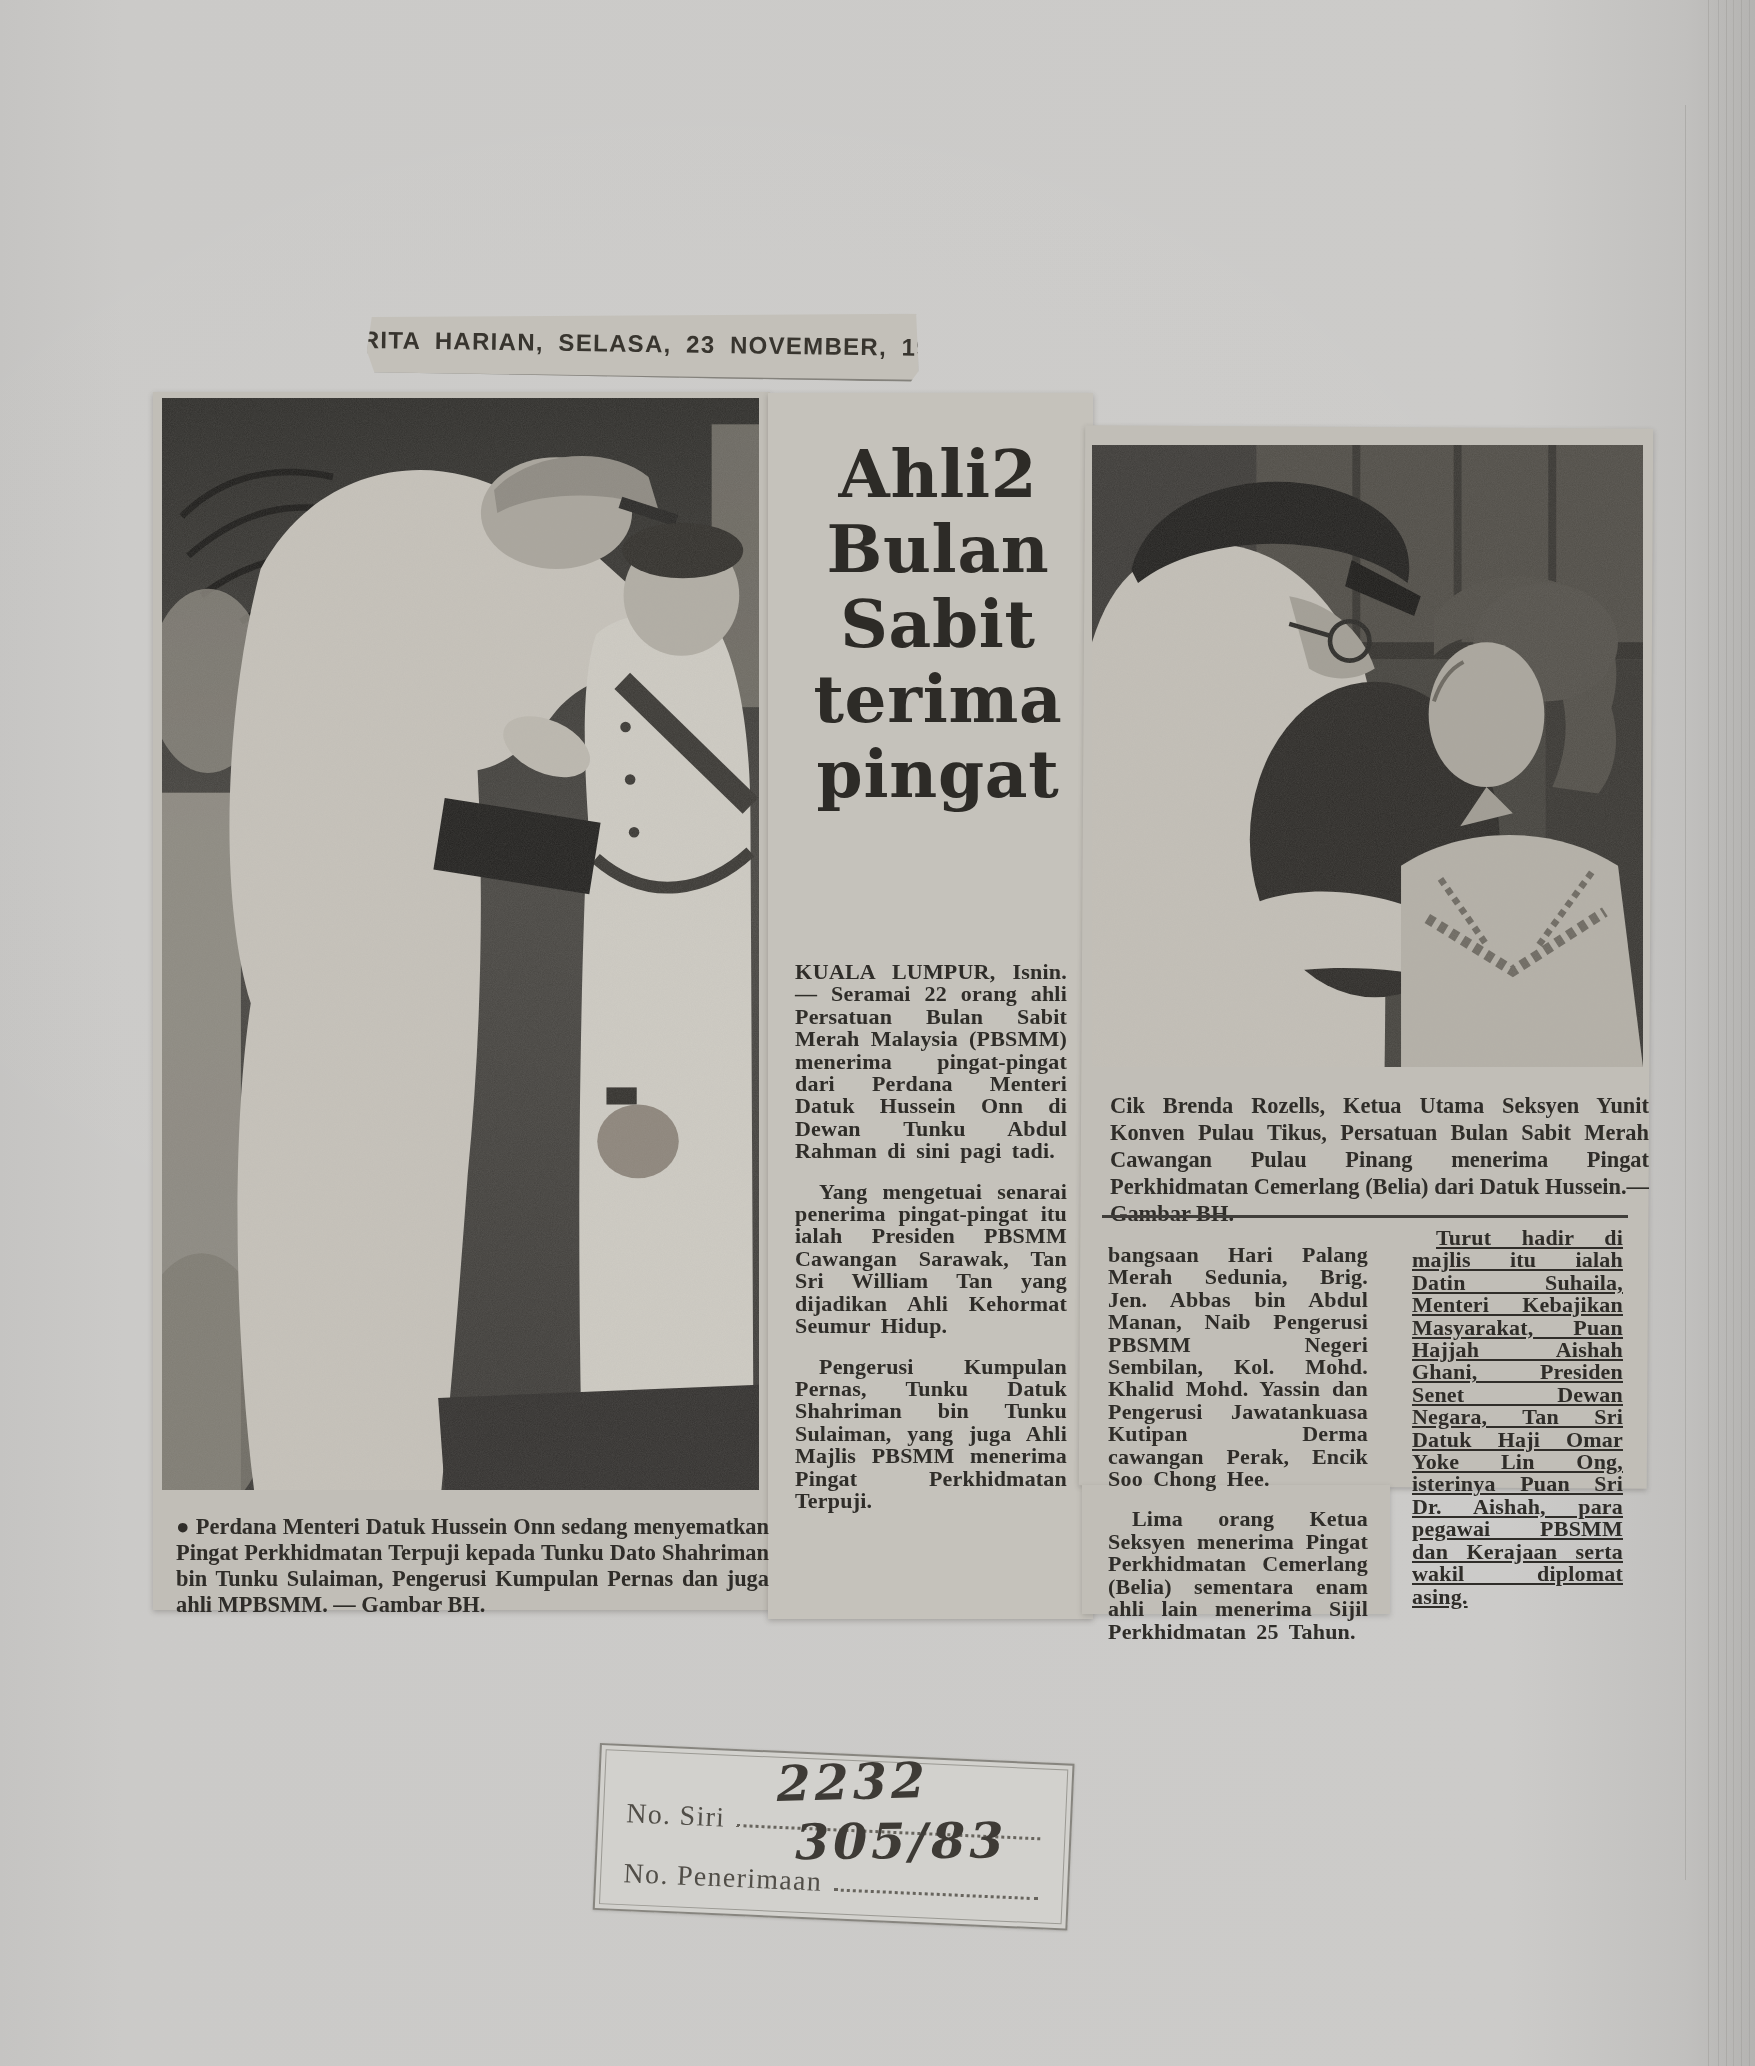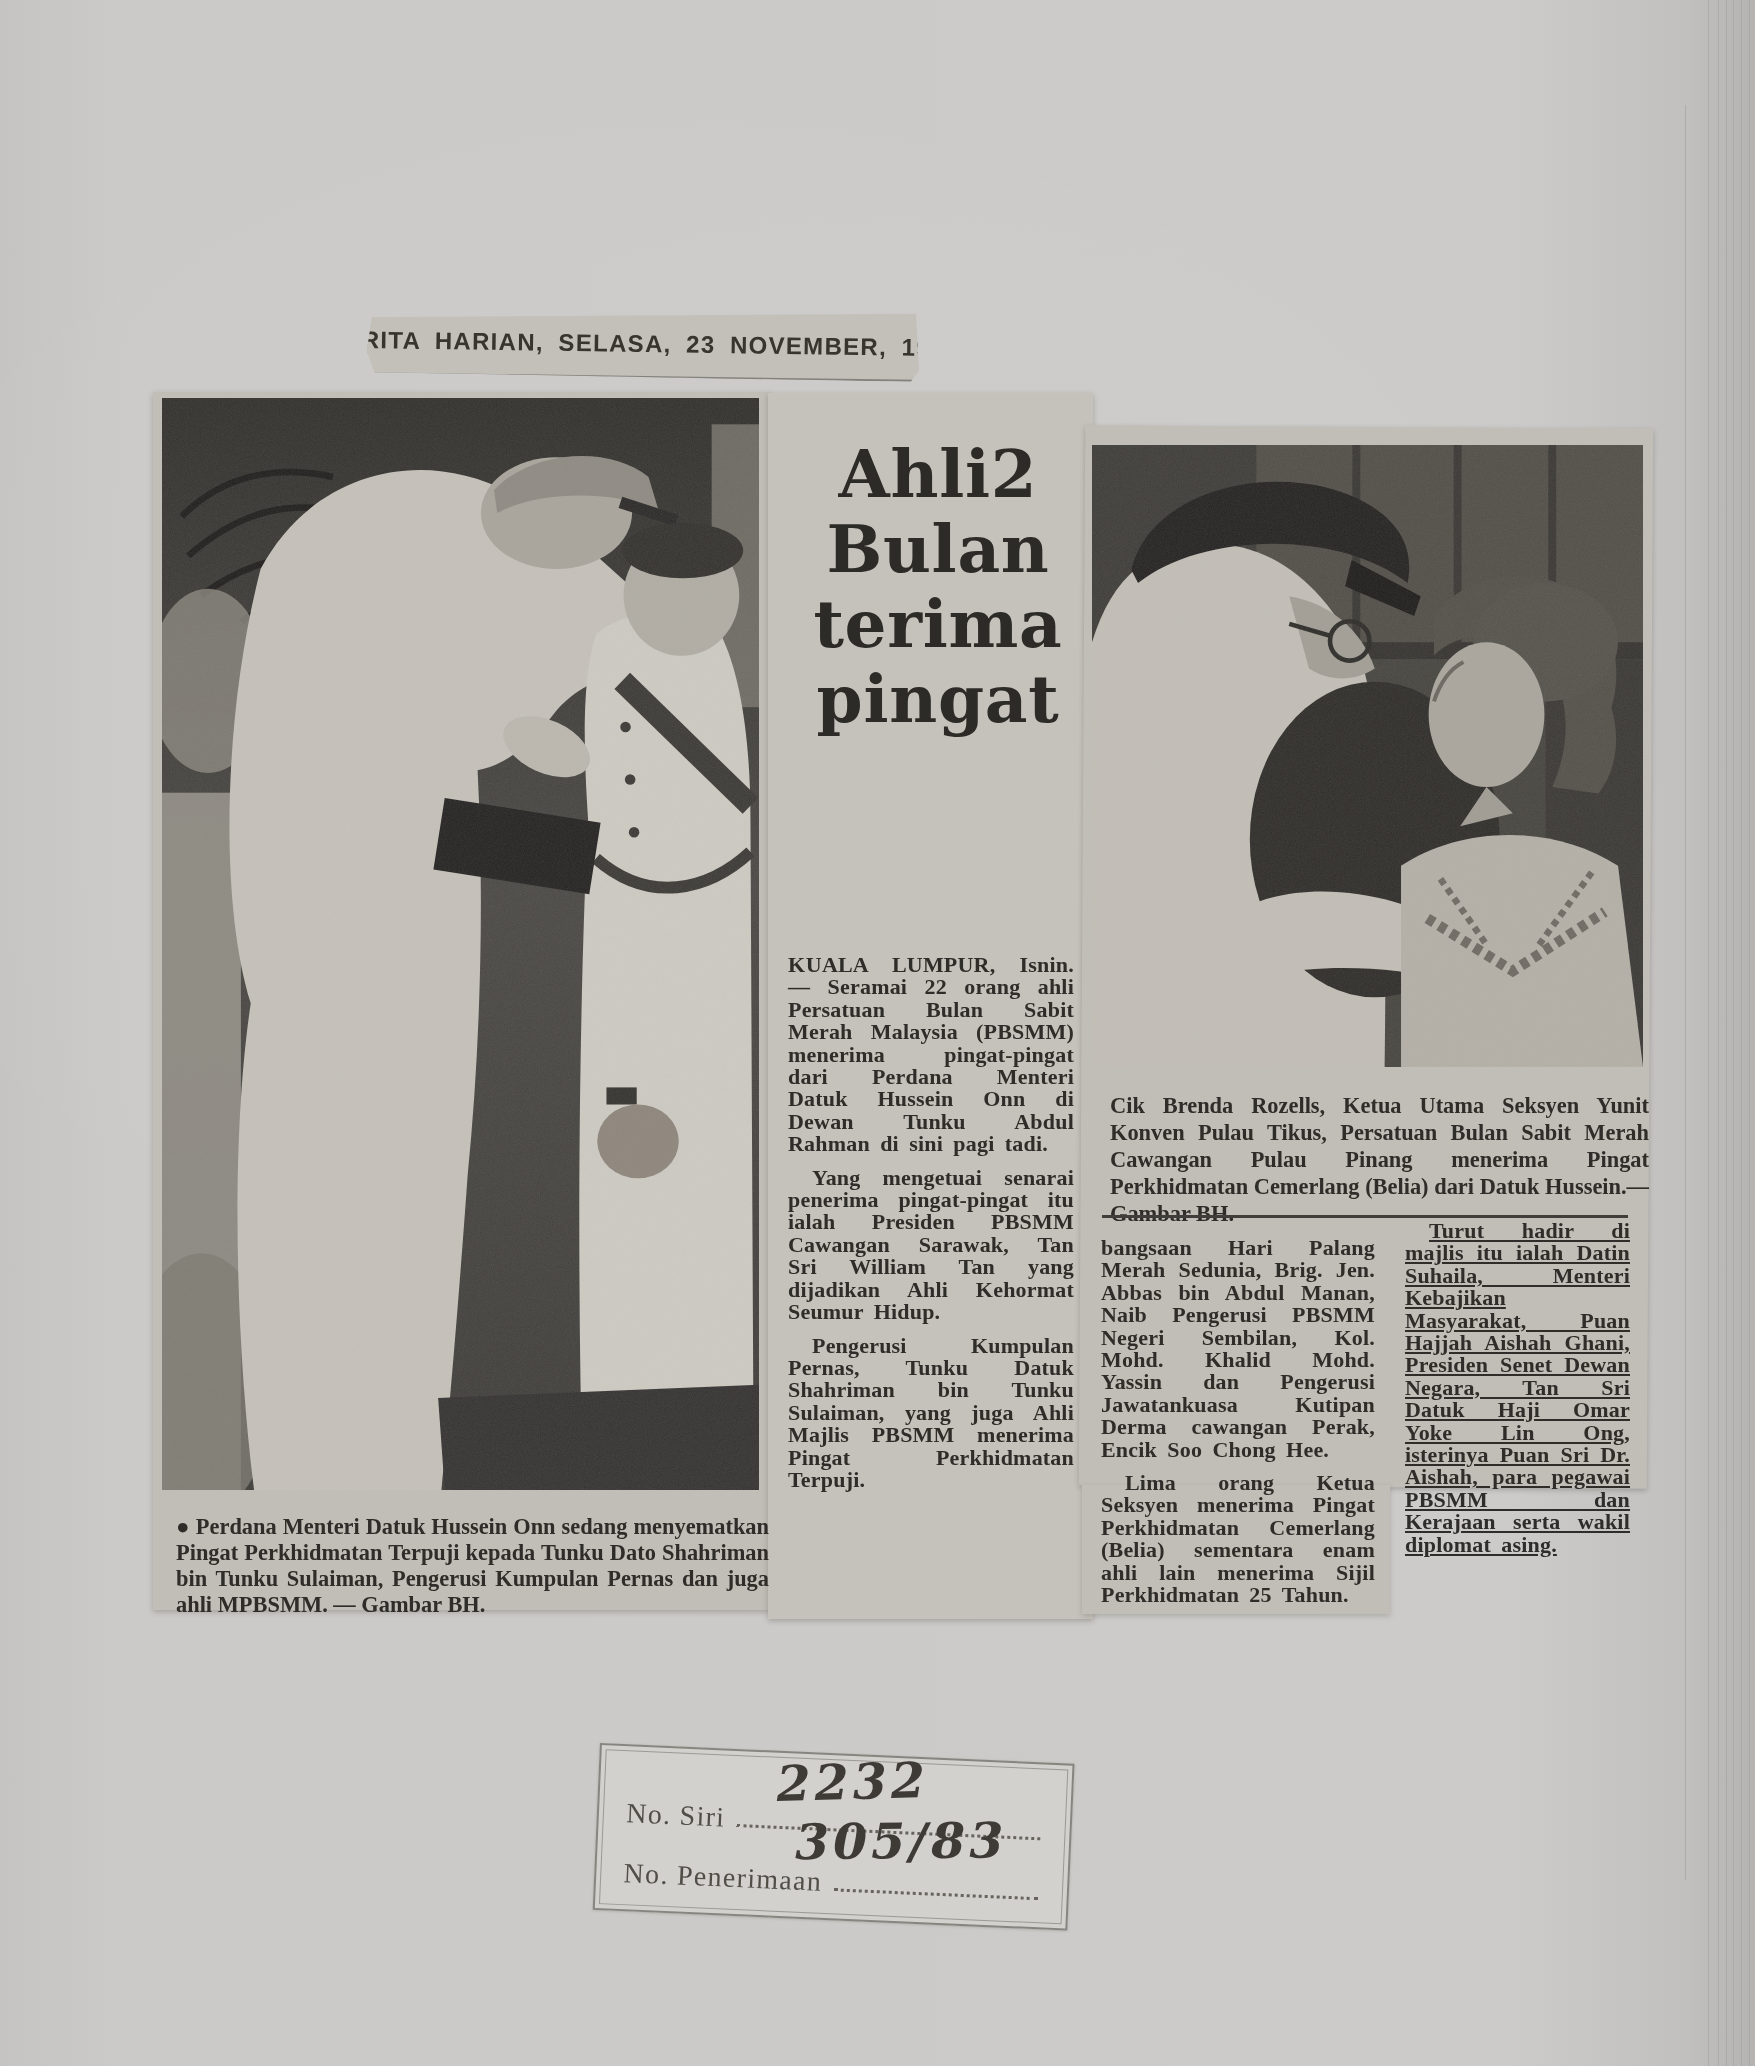--- a/index.html
+++ b/index.html
@@ -201,6 +201,7 @@
   <h1 class="headline">
     <span>Ahli2</span>
     <span>Bulan</span>
+    <span>Sabit</span>
     <span>terima</span>
     <span>pingat</span>
   </h1>

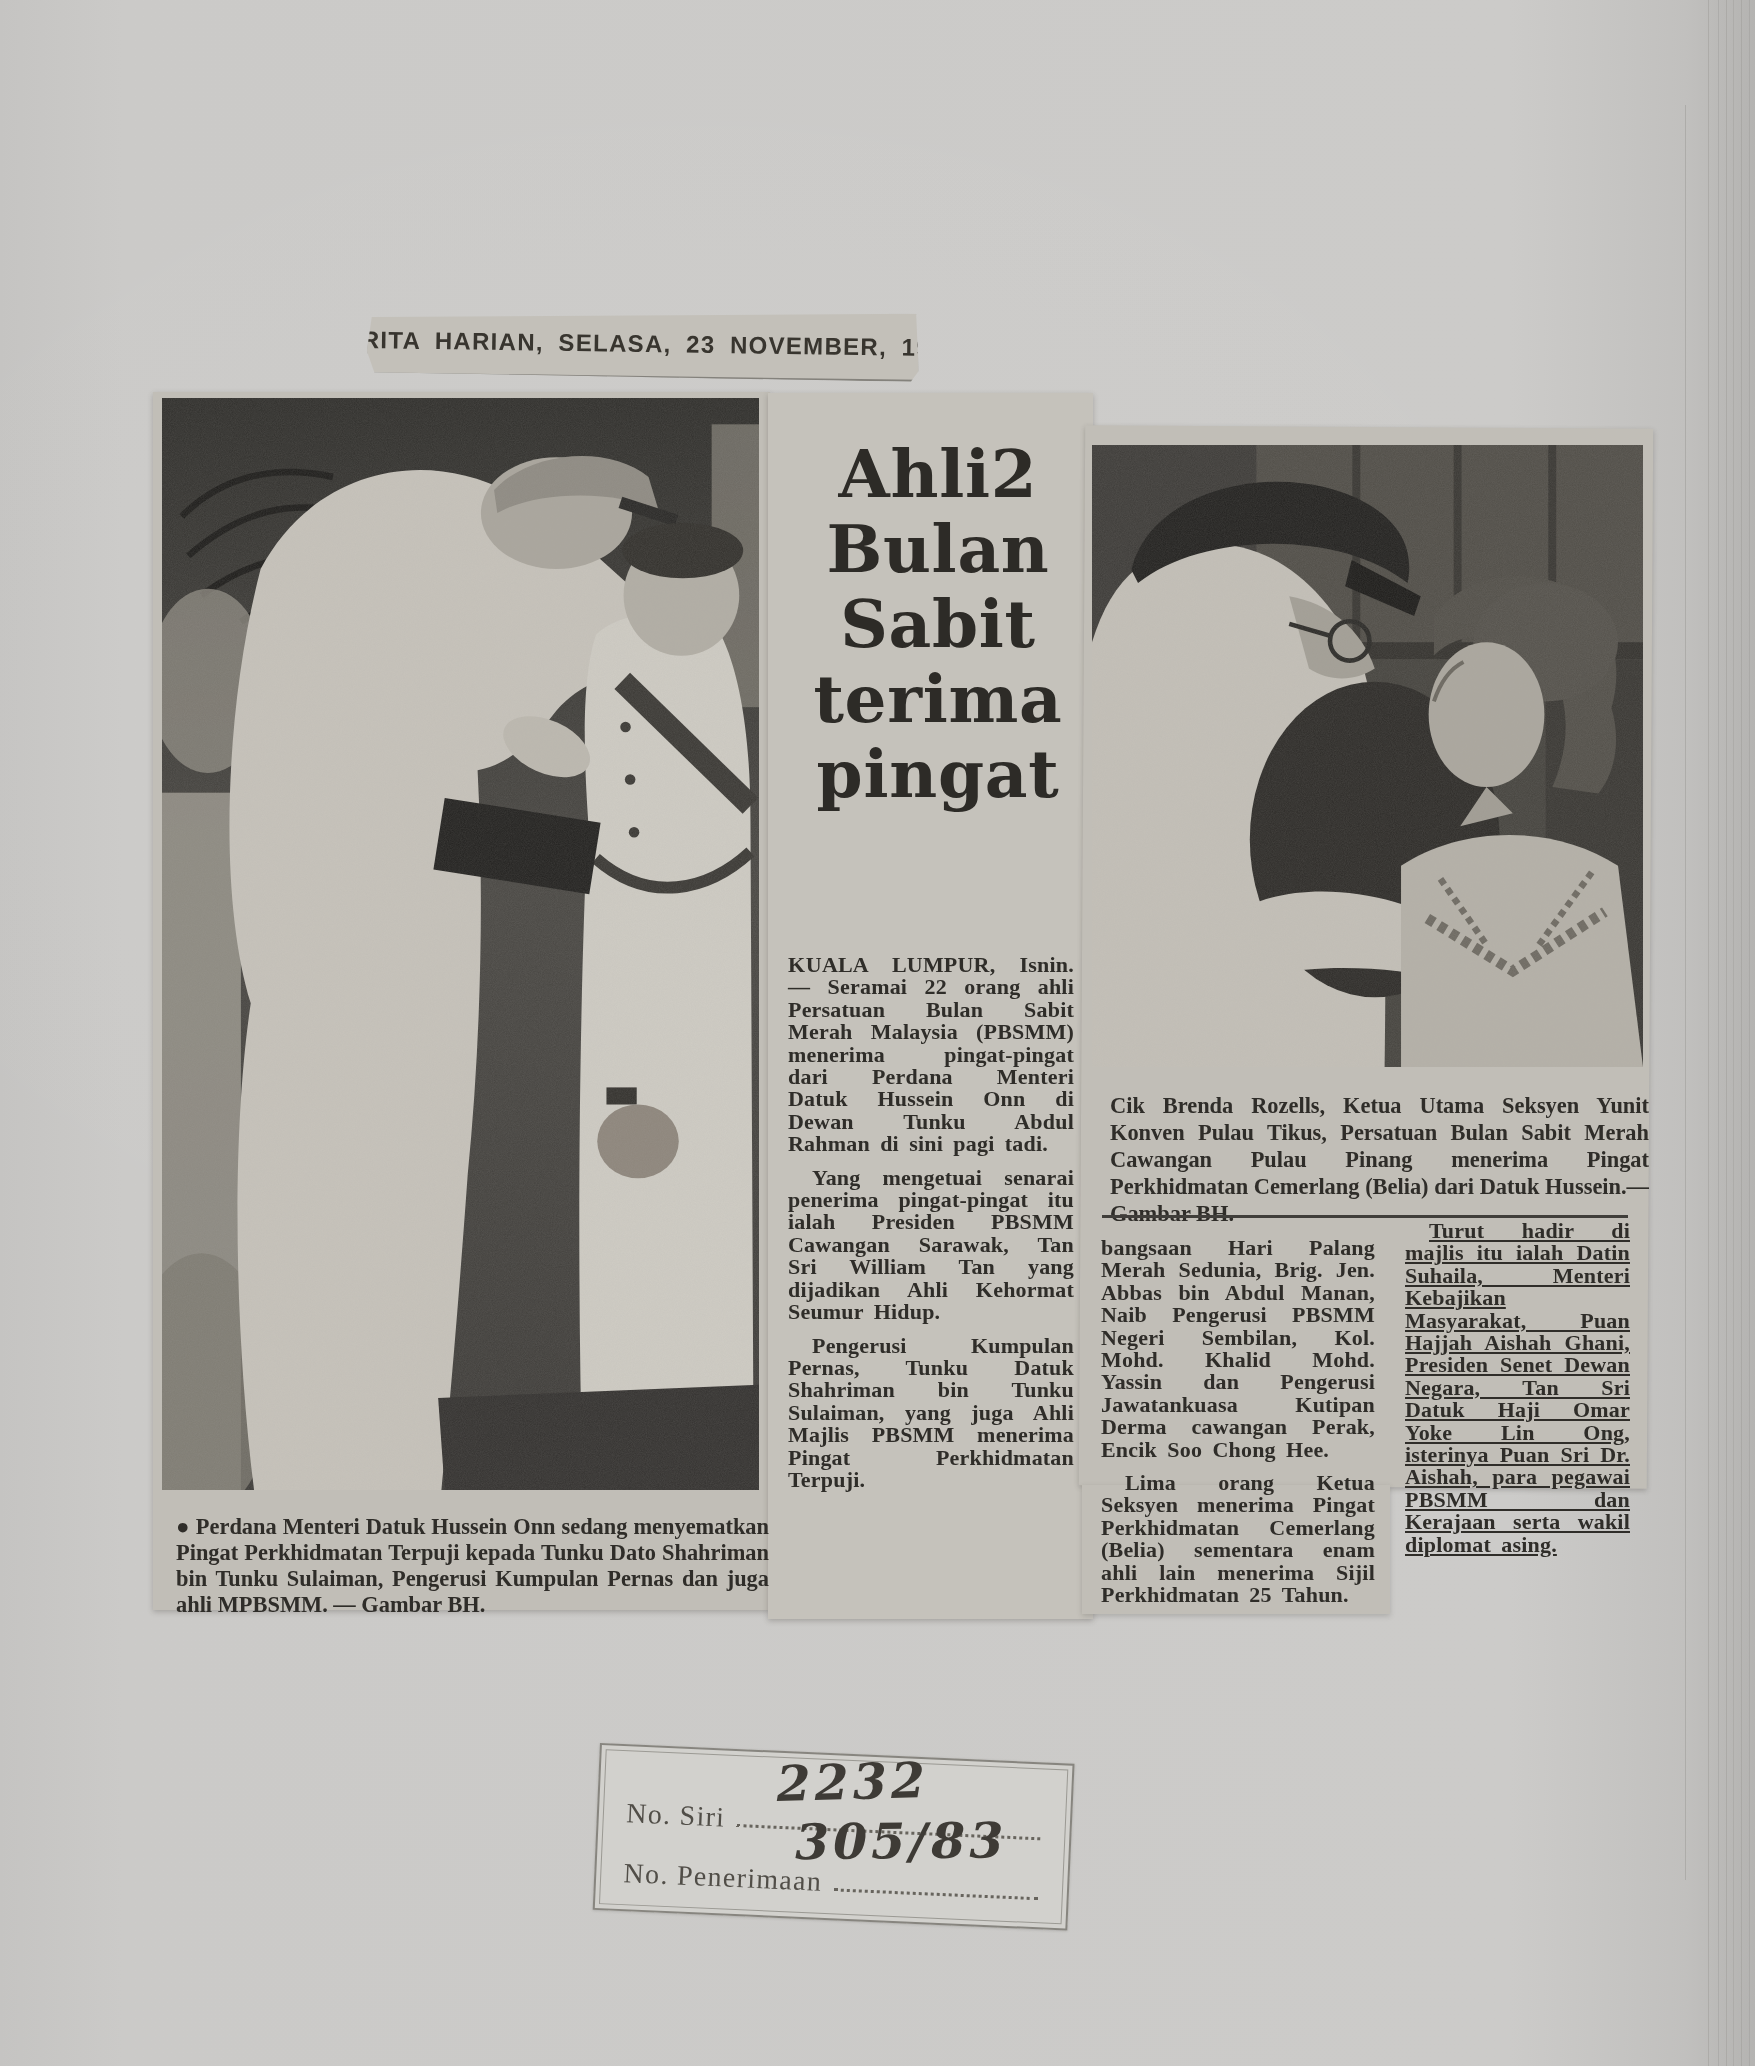--- a/index.html
+++ b/index.html
@@ -63,7 +63,7 @@
     position:absolute; z-index:4; text-align:justify; font-weight:bold;
     font-size:22px; line-height:22.4px; word-spacing:4.6px; letter-spacing:0.2px; color:#2f2d29;
   }
-  .bodycol p { margin:11px; text-indent:24px; }
+  .bodycol p { margin:18px; text-indent:24px; }
   .bodycol p.noindent { text-indent:0; }
   .col-1 { left:777px; top:943px; width:308px; height:658px; }
   .col-2 { left:1090px; top:1226px; width:296px; height:376px; }

